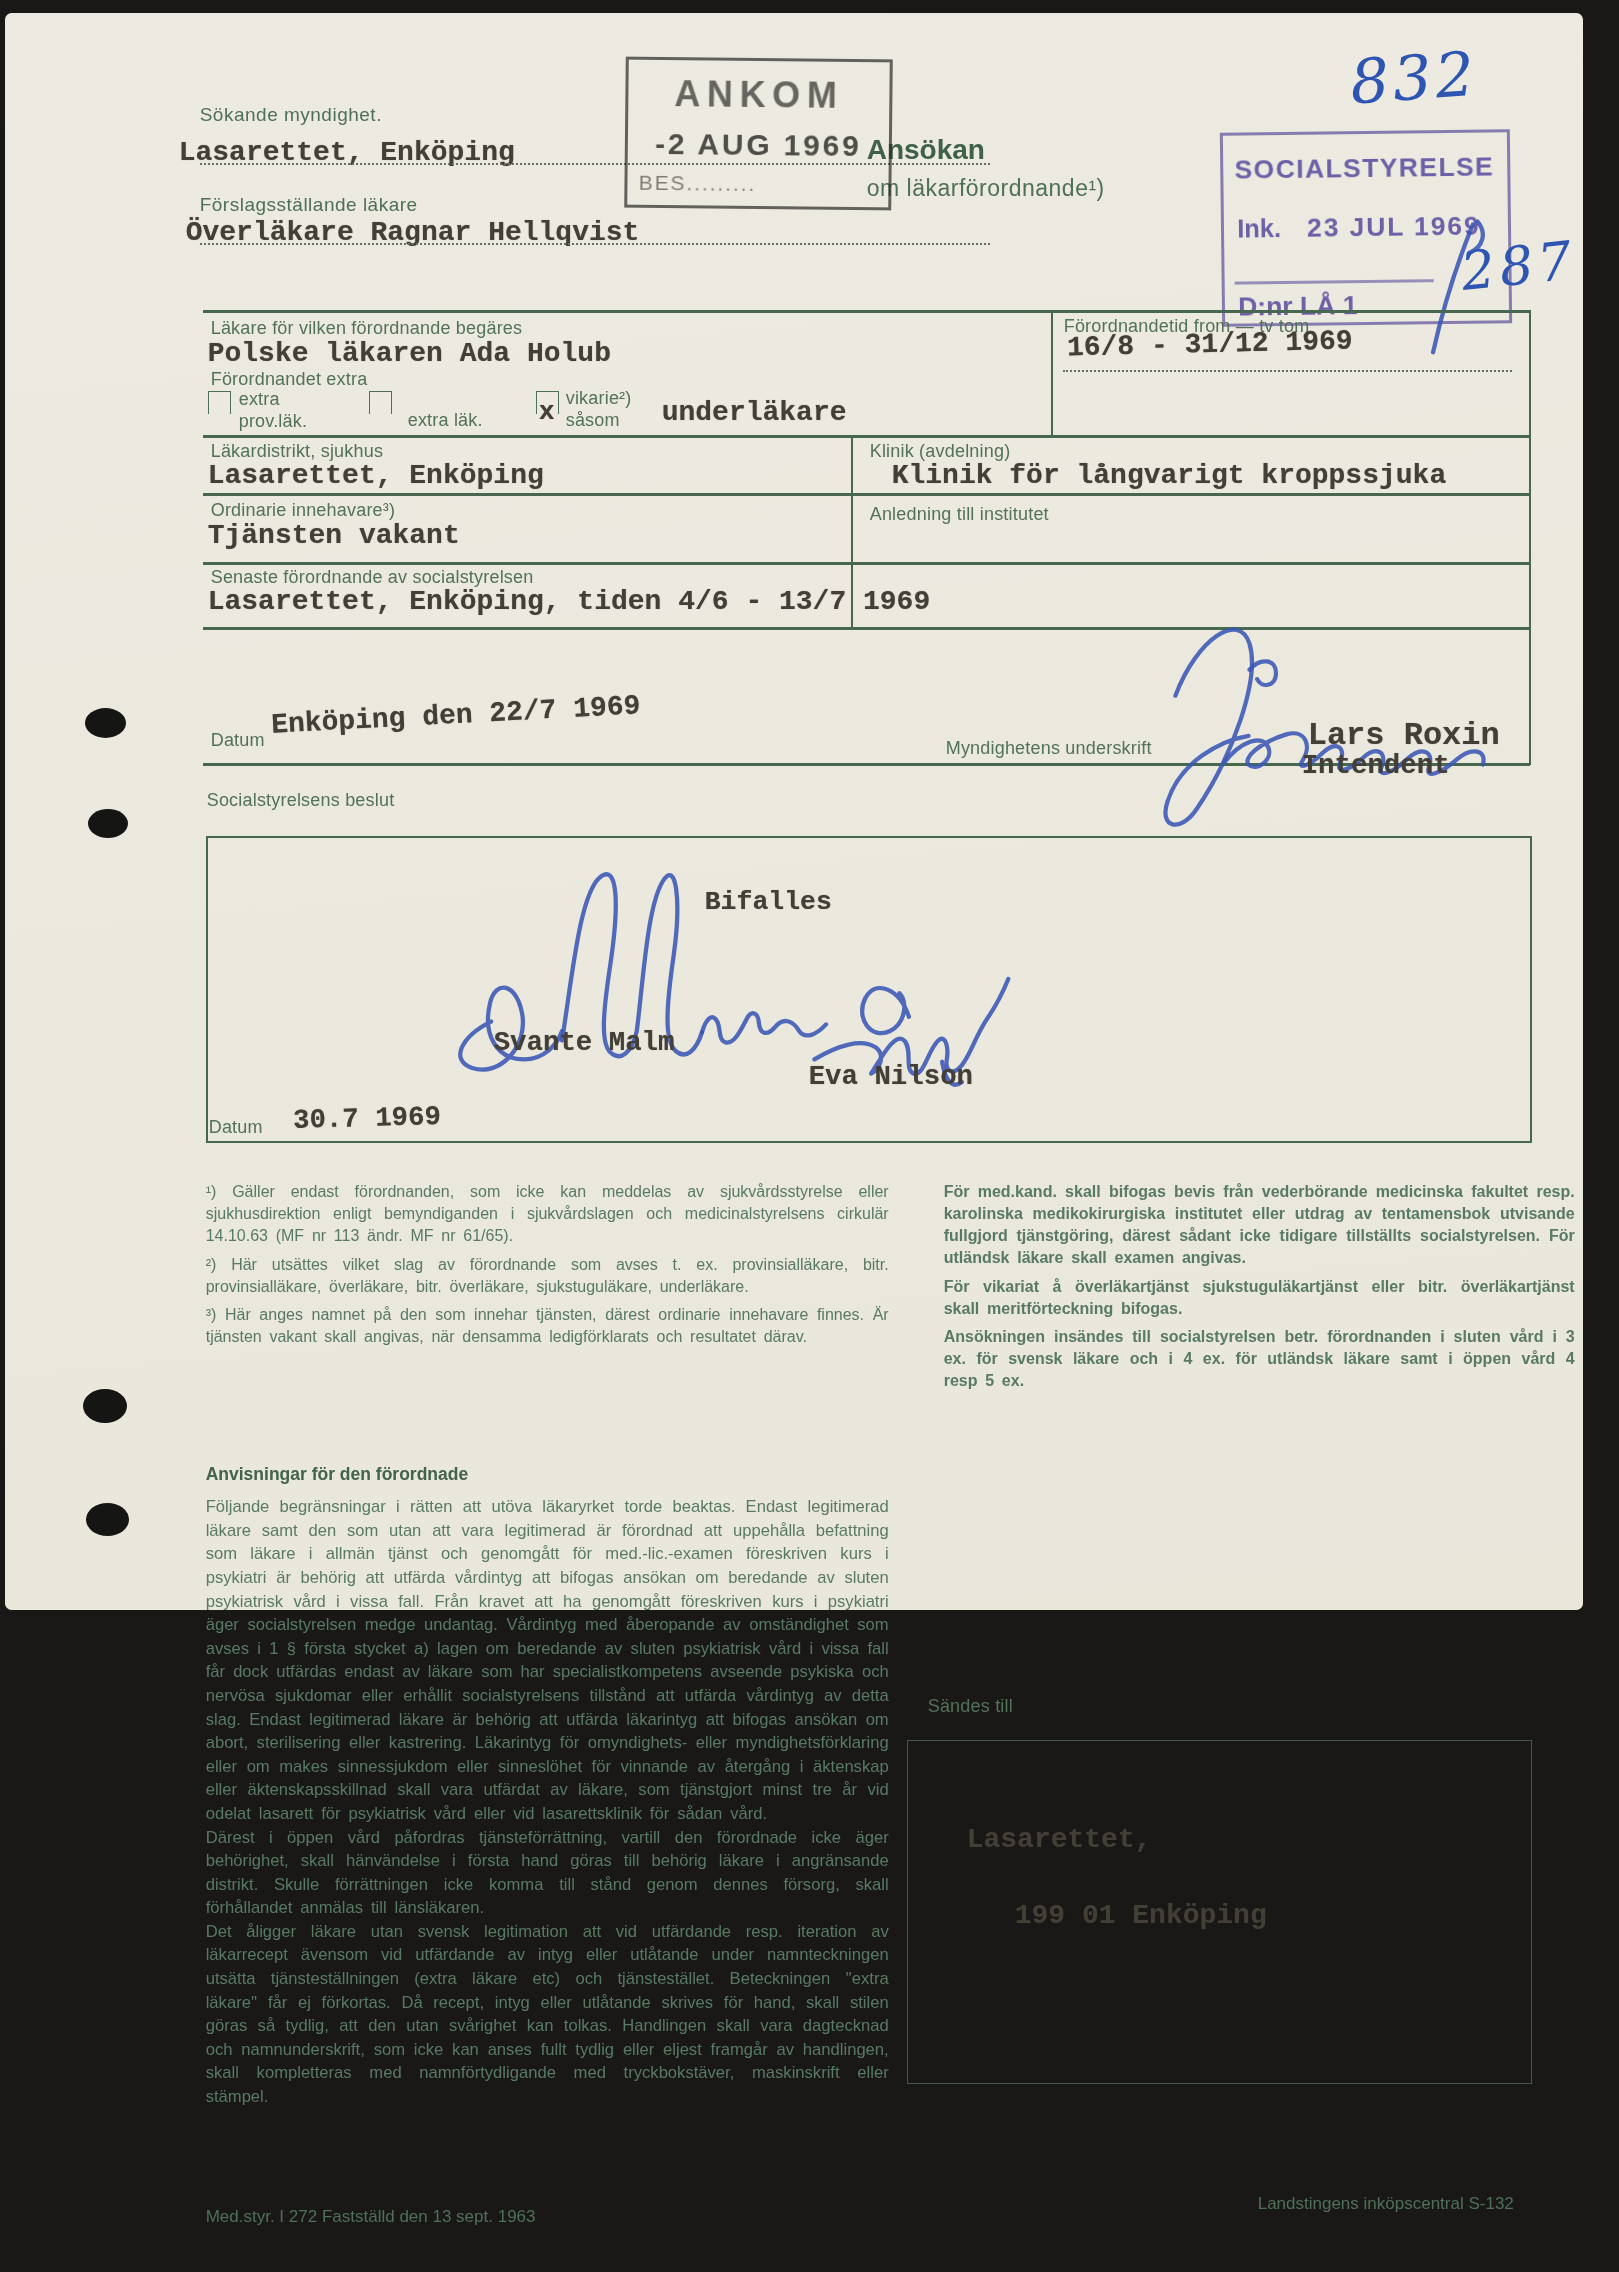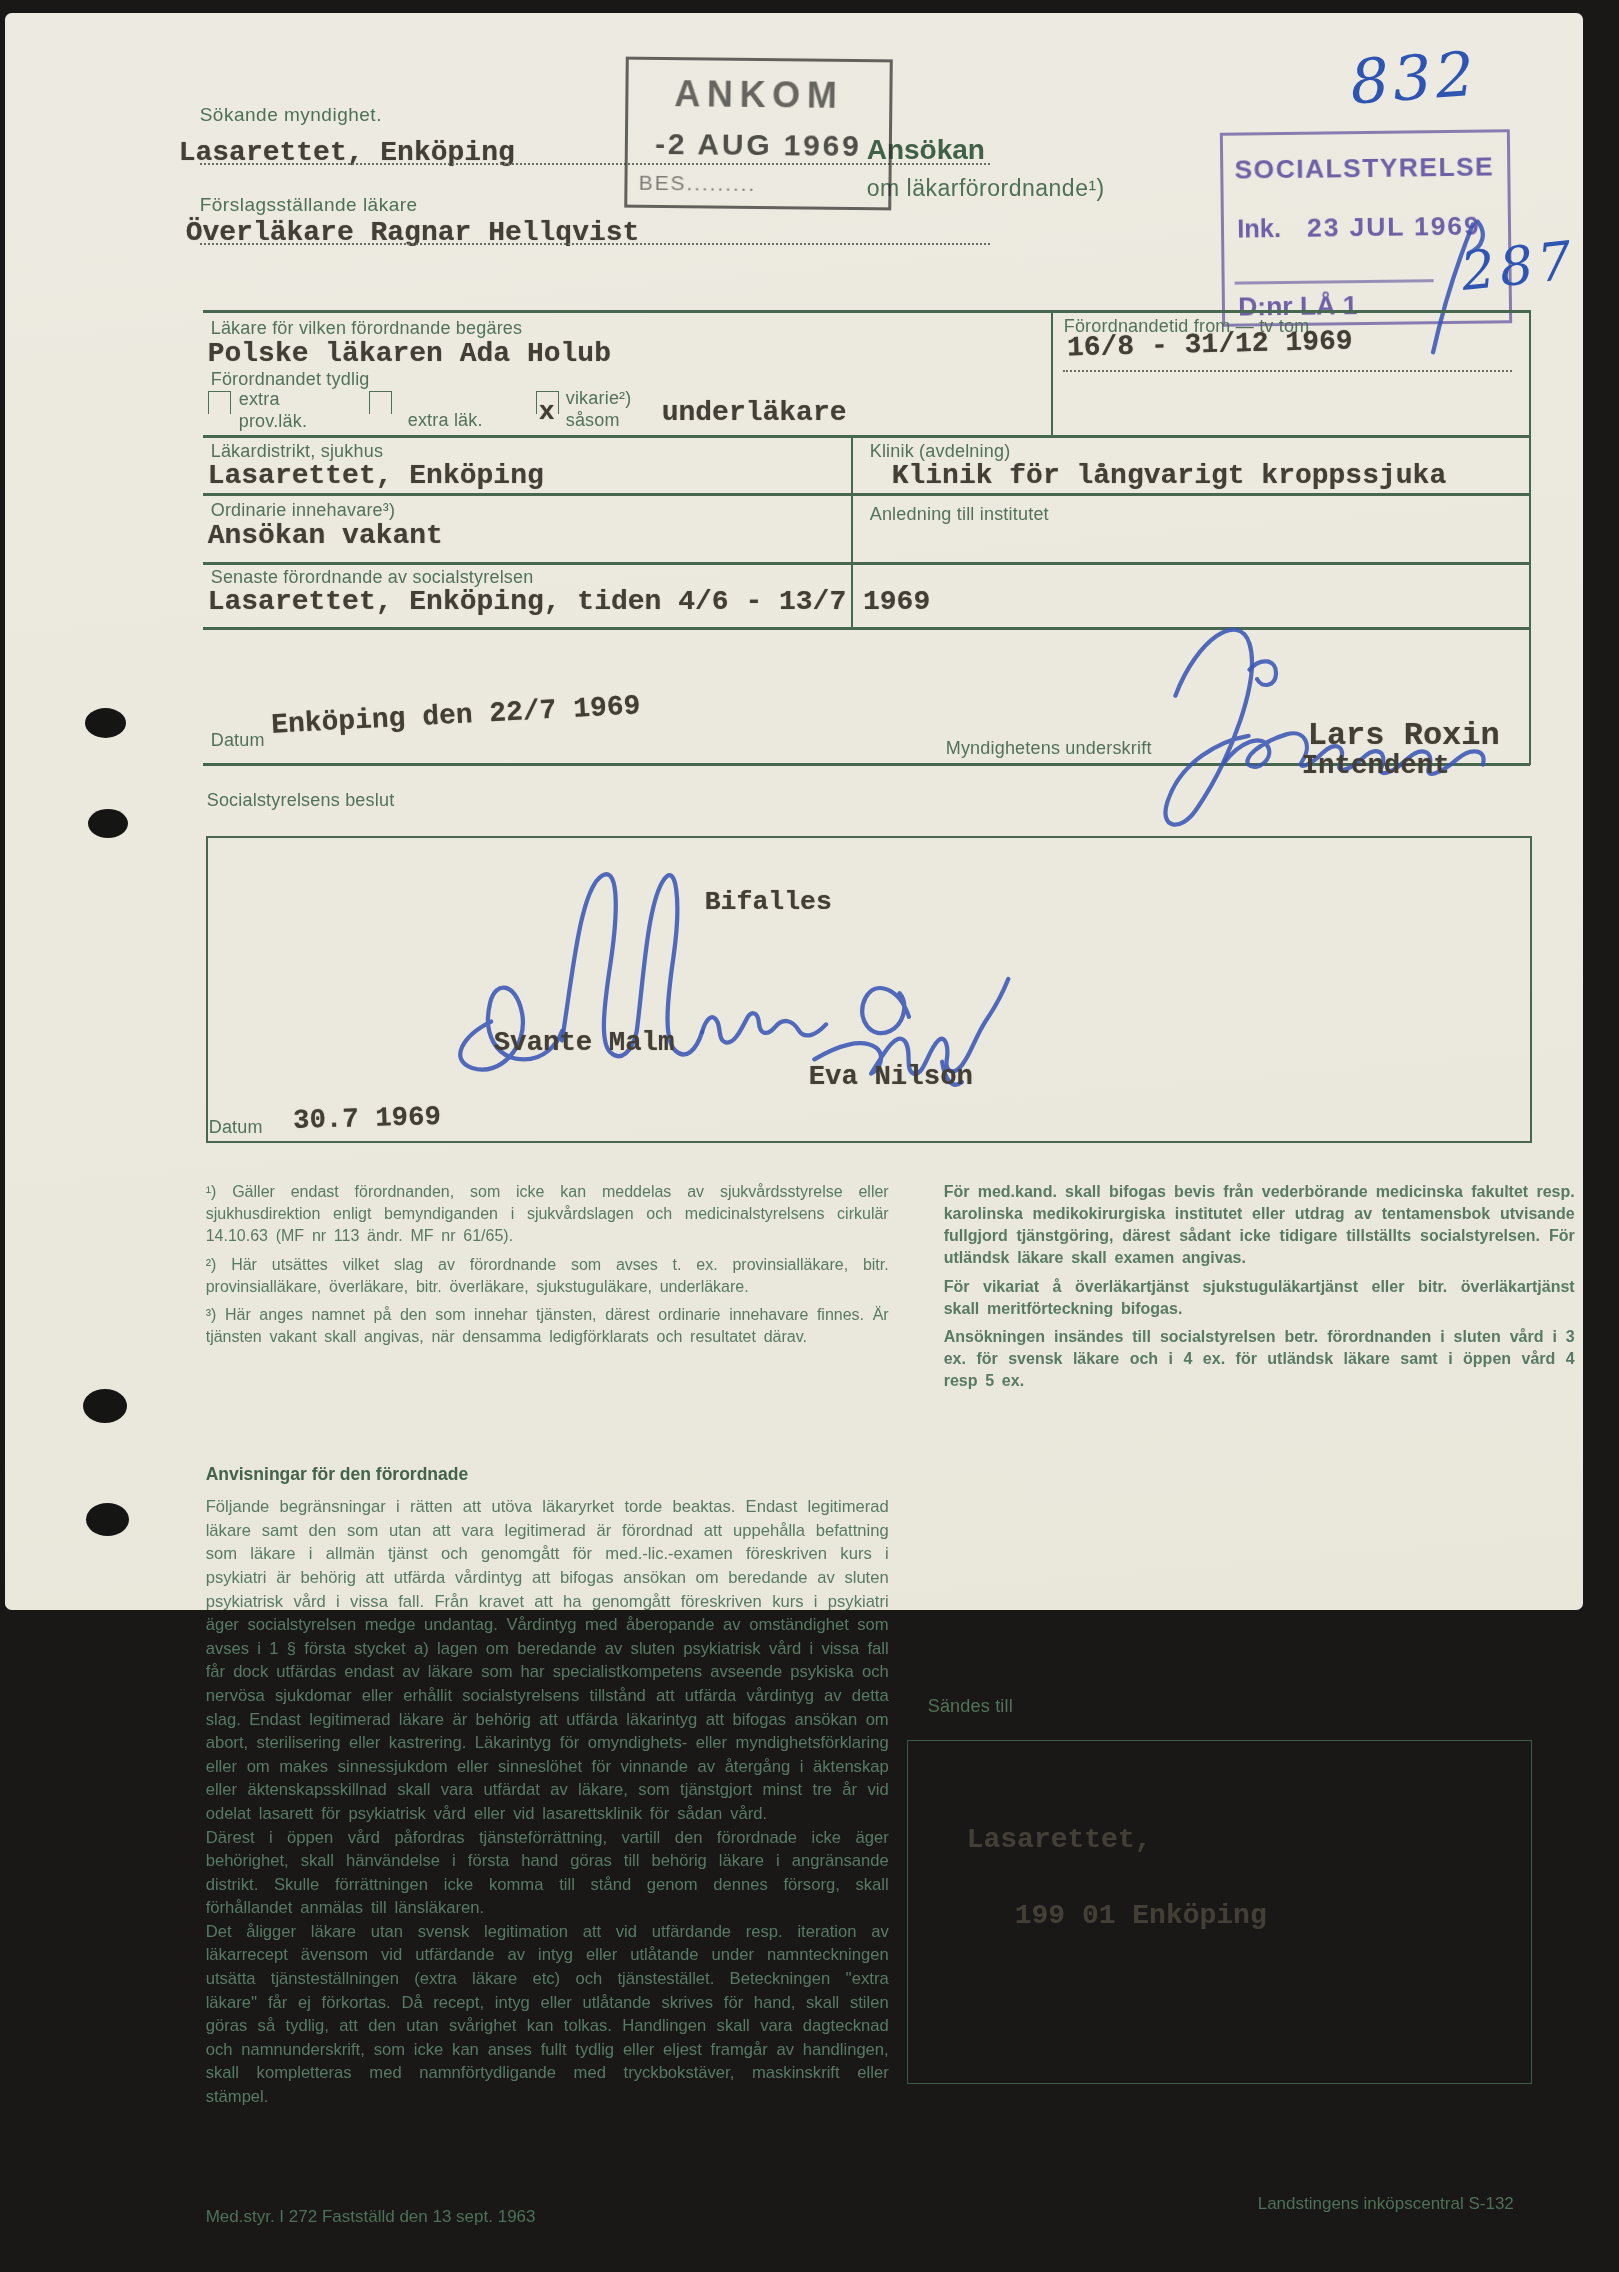--- a/index.html
+++ b/index.html
@@ -111,7 +111,7 @@
   <div class="typed" style="left:1062px;top:316px;transform:rotate(-1.4deg);">16/8 - 31/12 1969</div>
   <div class="dotline" style="left:1058px;top:357px;width:449px;"></div>
 
-  <div class="gcell" style="left:206px;top:356px;">Förordnandet tydlig</div>
+  <div class="gcell" style="left:206px;top:356px;">Förordnandet extra</div>
   <div class="cbox" style="left:203px;top:378px;"></div>
   <div class="gcell" style="left:234px;top:376px;">extra</div>
   <div class="gcell" style="left:234px;top:398px;">prov.läk.</div>

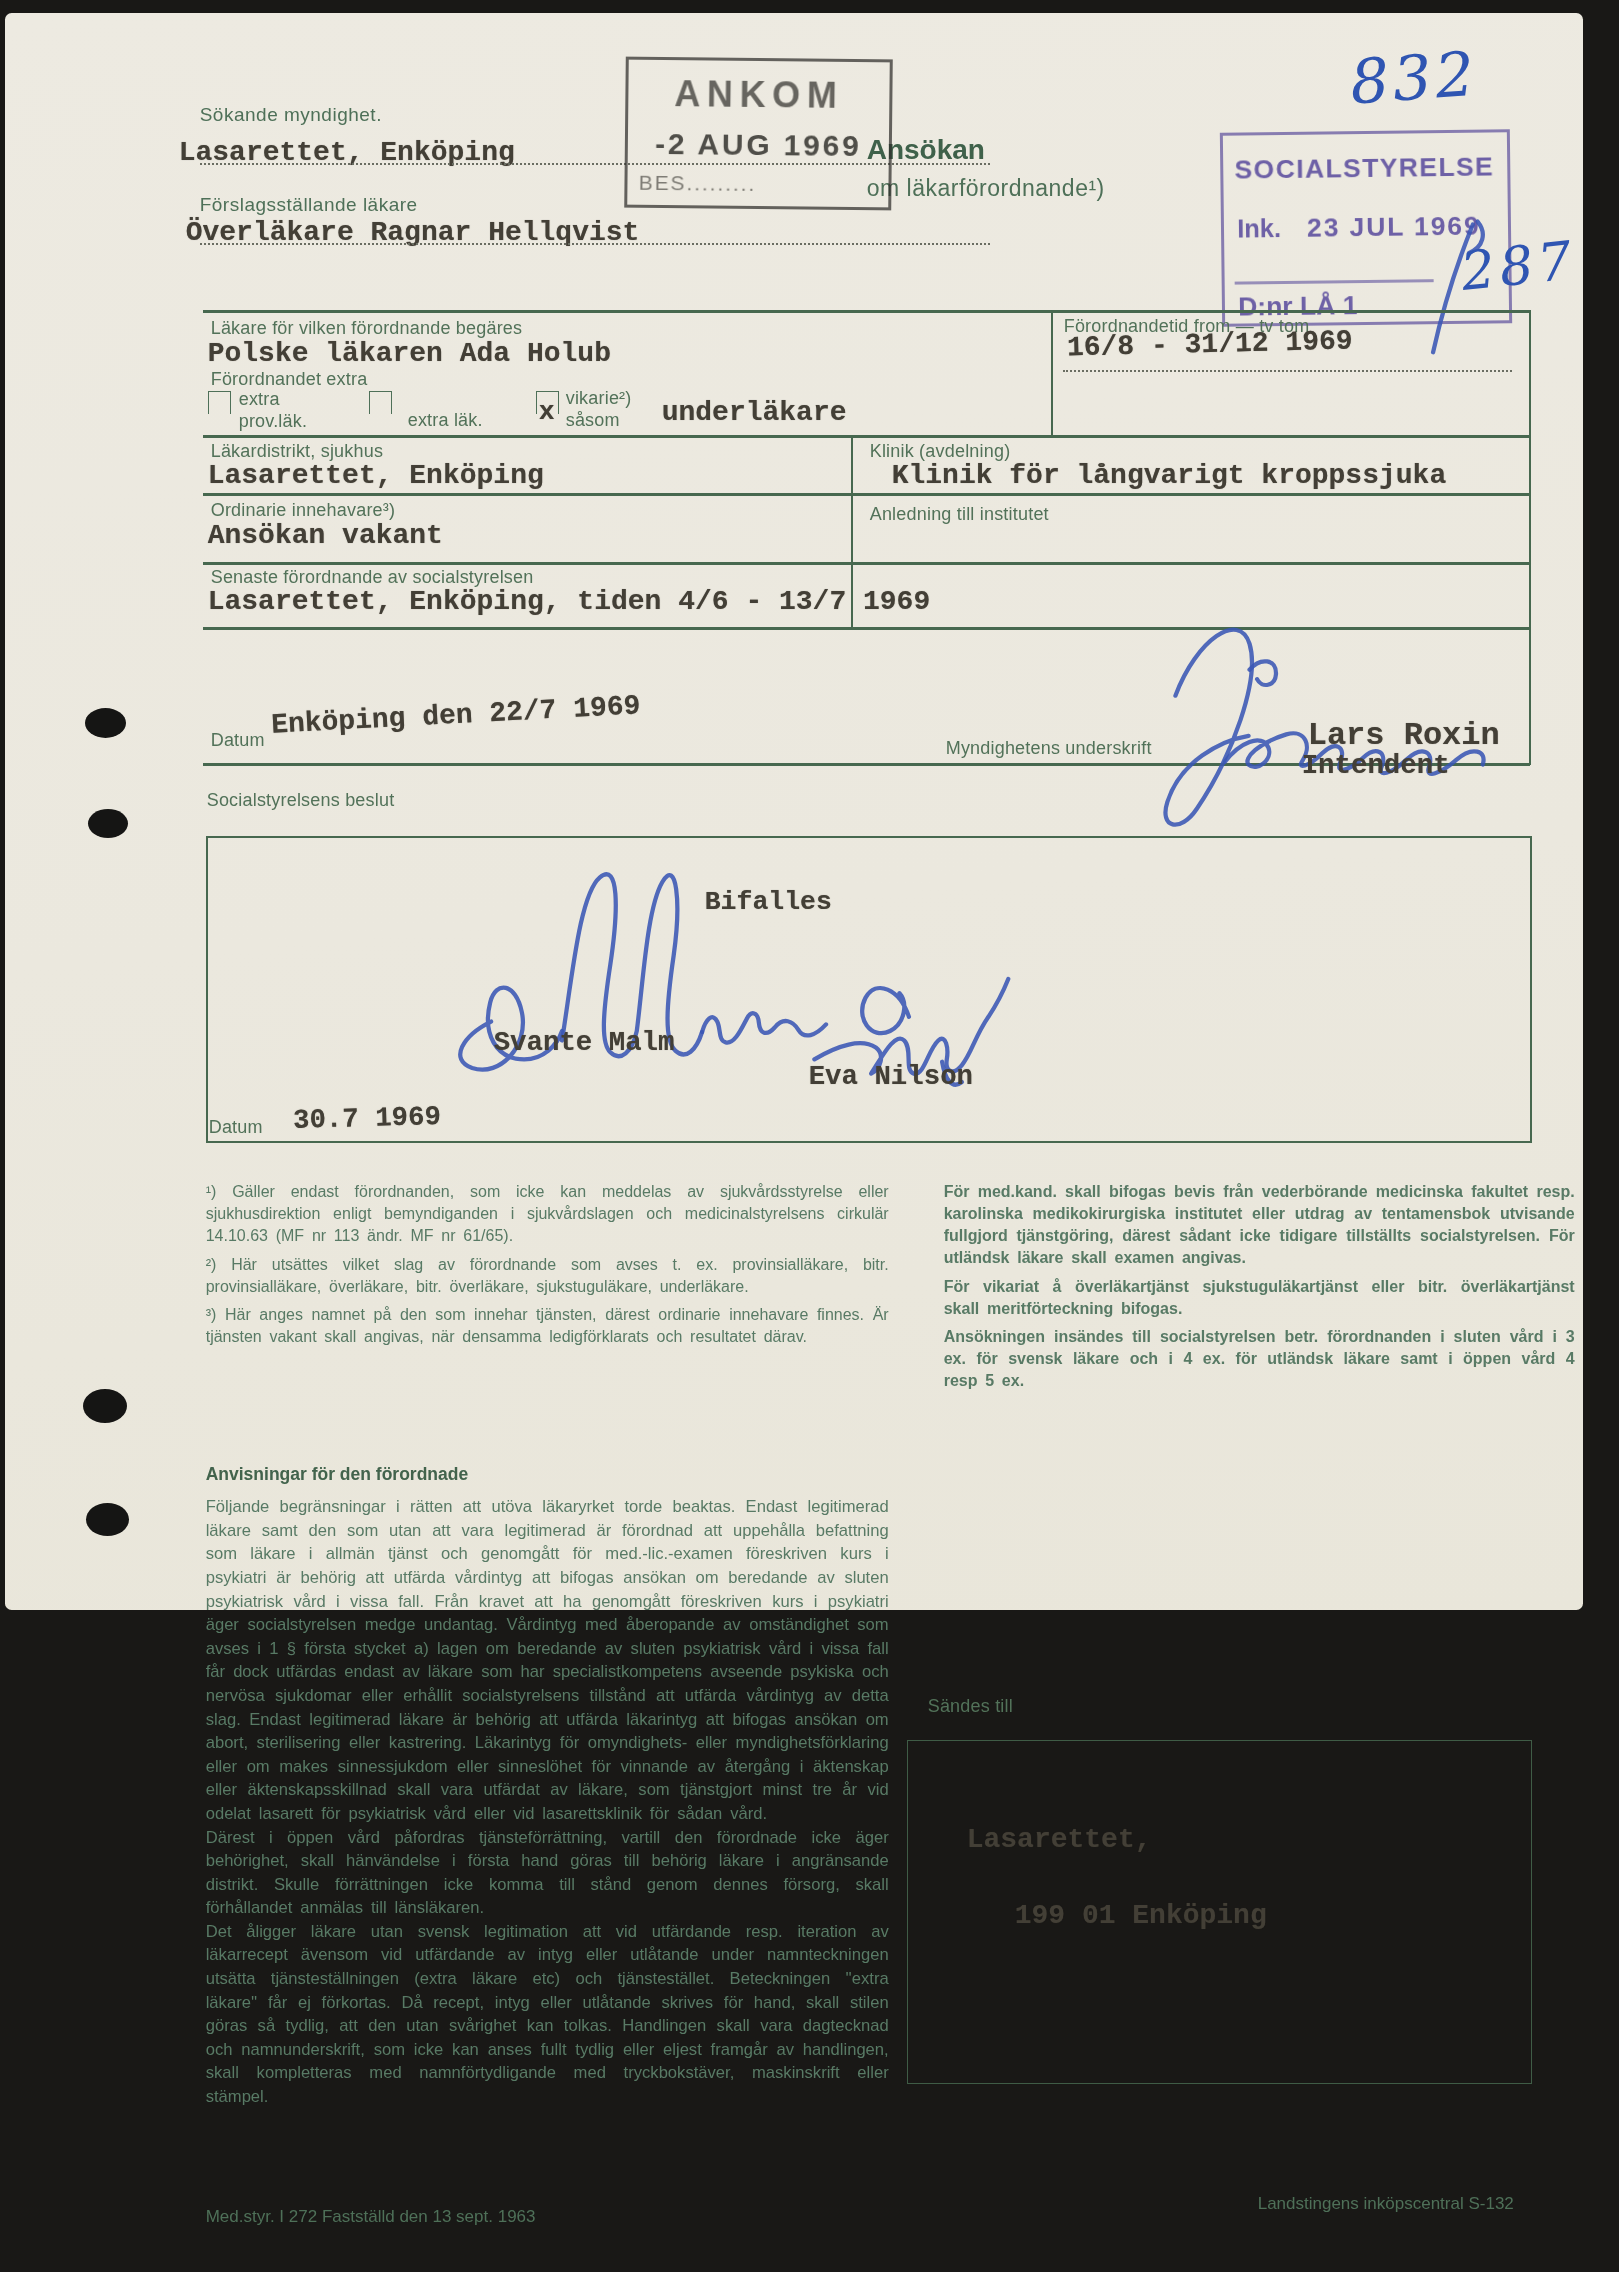--- a/index.html
+++ b/index.html
@@ -129,7 +129,7 @@
   <div class="typed" style="left:887px;top:447px;">Klinik för långvarigt kroppssjuka</div>
 
   <div class="gcell" style="left:206px;top:487px;">Ordinarie innehavare³)</div>
-  <div class="typed" style="left:203px;top:507px;">Ansökan vakant</div>
+  <div class="typed" style="left:203px;top:507px;">Tjänsten vakant</div>
   <div class="gcell" style="left:865px;top:491px;">Anledning till institutet</div>
 
   <div class="gcell" style="left:206px;top:554px;">Senaste förordnande av socialstyrelsen</div>

